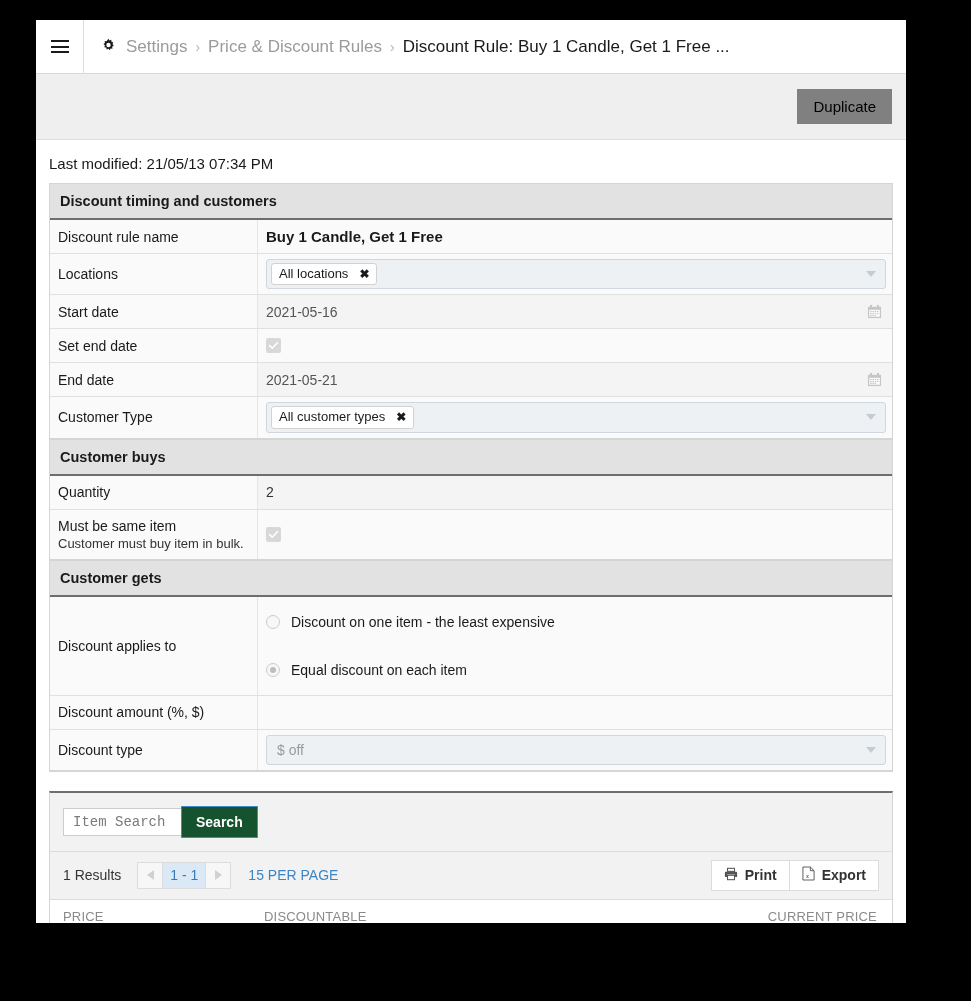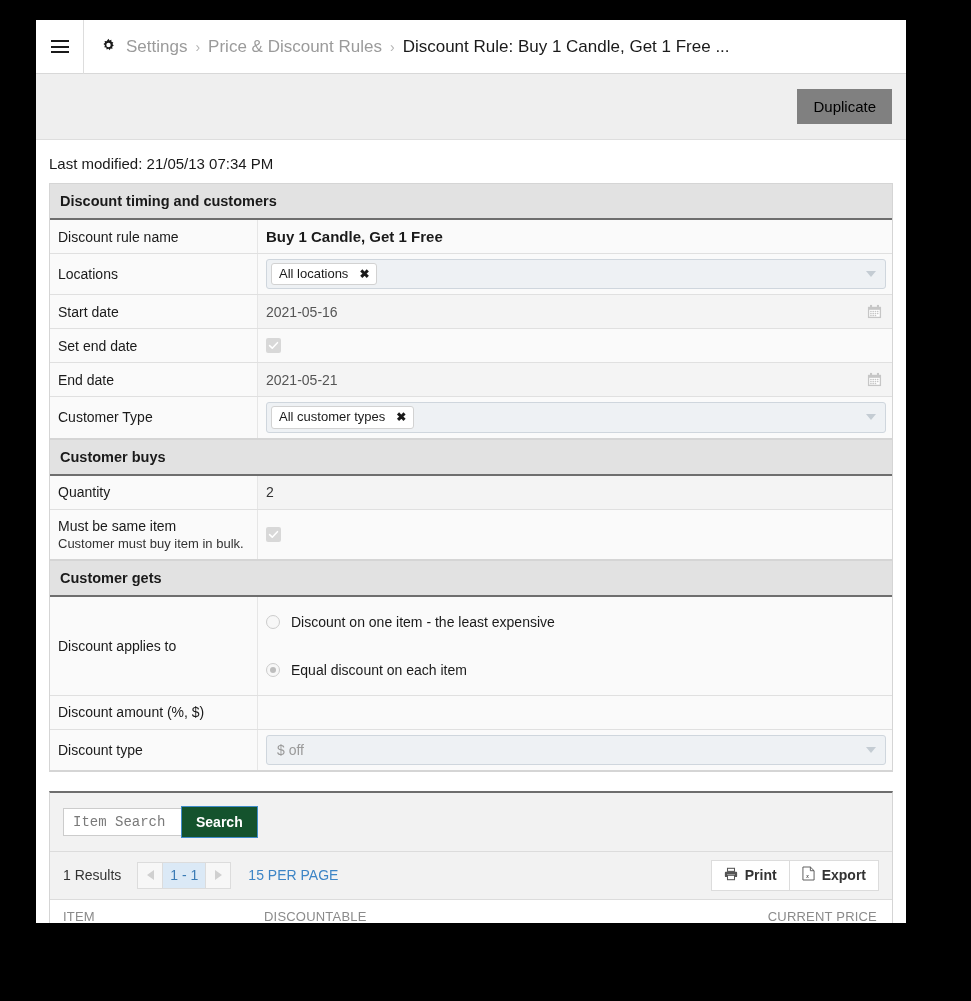--- a/index.html
+++ b/index.html
@@ -698,7 +698,7 @@
         <table class="rtable">
           <thead>
             <tr>
-              <th class="col-item">ITEM</th>
+              <th class="col-item">PRICE</th>
               <th class="col-disc">DISCOUNTABLE</th>
               <th class="right">CURRENT PRICE</th>
             </tr>

